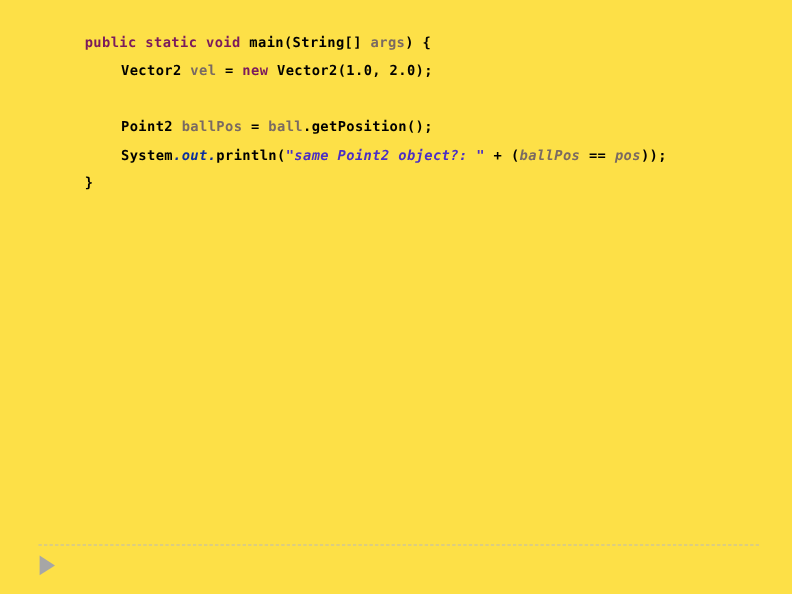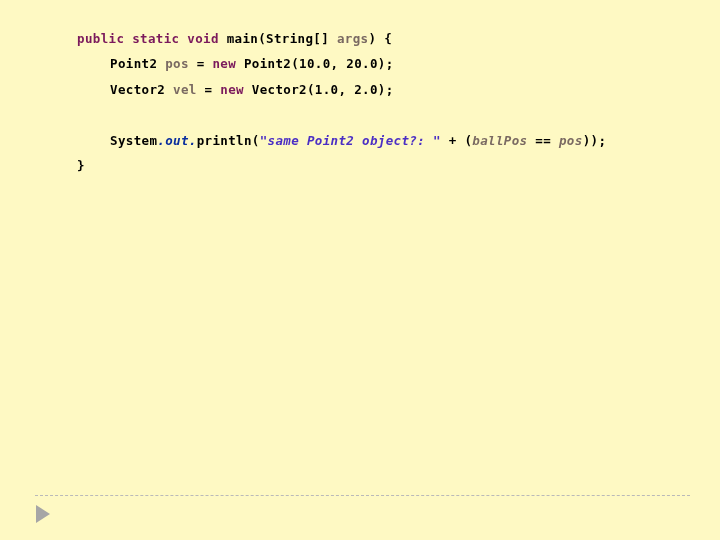--- a/index.html
+++ b/index.html
@@ -21,7 +21,7 @@
     left: 0; top: 0;
     width: 720px;
     height: 540px;
-    background: #fef9c3;
+    background: #fde047;
   }
 
   #code-block {

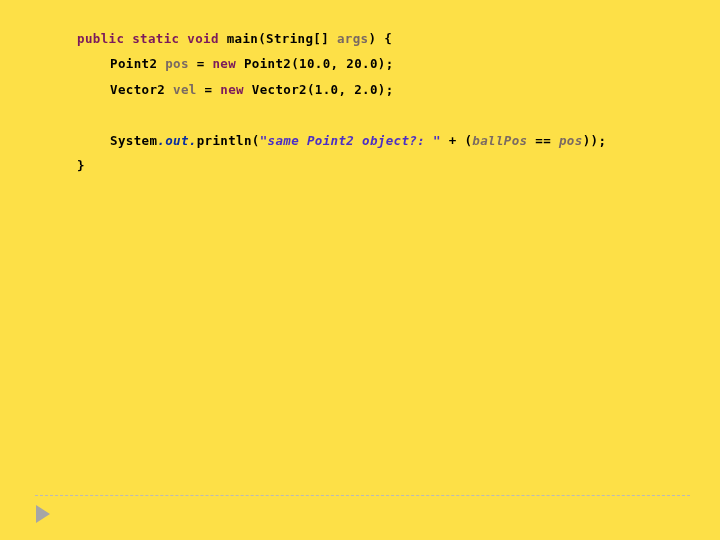--- a/index.html
+++ b/index.html
@@ -92,7 +92,6 @@
 
     <div class="code-line"><span class="tok-kw">public static void </span><span class="tok-plain">main(String[] </span><span class="tok-ident">args</span><span class="tok-plain">) {</span></div>
 
-    <div class="code-line indent-1"><span class="tok-plain">Point2 </span><span class="tok-ident">pos</span><span class="tok-plain"> = </span><span class="tok-kw">new</span><span class="tok-plain"> Point2(10.0, 20.0);</span></div>
 
     <div class="code-line indent-1"><span class="tok-plain">Vector2 </span><span class="tok-ident">vel</span><span class="tok-plain"> = </span><span class="tok-kw">new</span><span class="tok-plain"> Vector2(1.0, 2.0);</span></div>
 

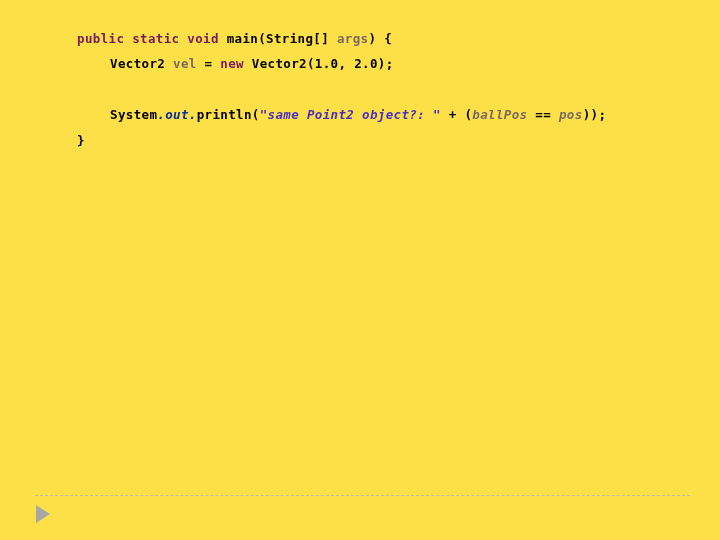--- a/index.html
+++ b/index.html
@@ -99,6 +99,7 @@
     <div class="code-line blank"></div>
 
 
+    <div class="code-line indent-1"><span class="tok-plain">Point2 </span><span class="tok-ident">ballPos</span><span class="tok-plain"> = </span><span class="tok-ident">ball</span><span class="tok-plain">.getPosition();</span></div>
 
     <div class="code-line indent-1"><span class="tok-plain">System</span><span class="tok-field">.out.</span><span class="tok-ital">println(</span><span class="tok-str">"same Point2 object?: "</span><span class="tok-ital"> + (</span><span class="tok-ident-i">ballPos</span><span class="tok-ital"> == </span><span class="tok-ident-i">pos</span><span class="tok-ital">));</span></div>
 

